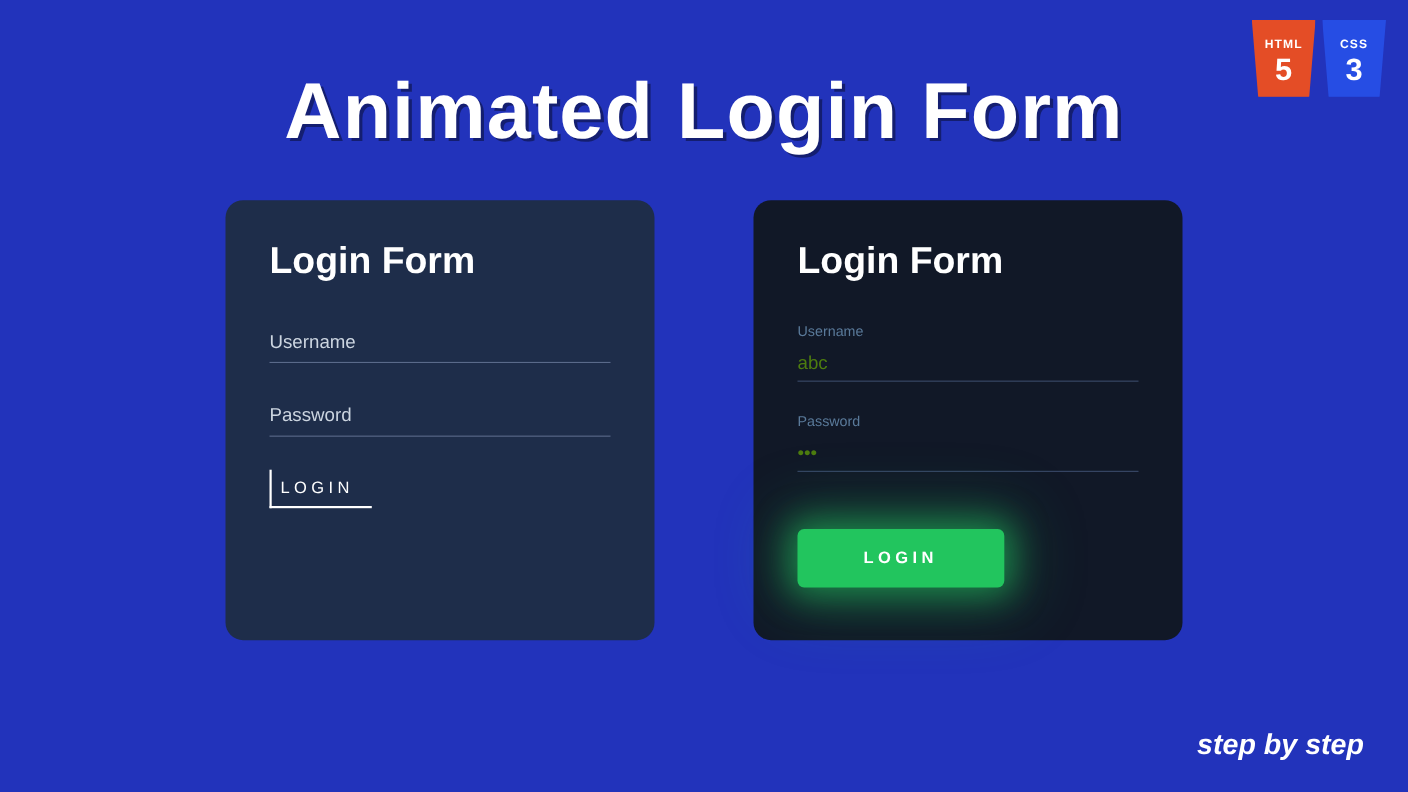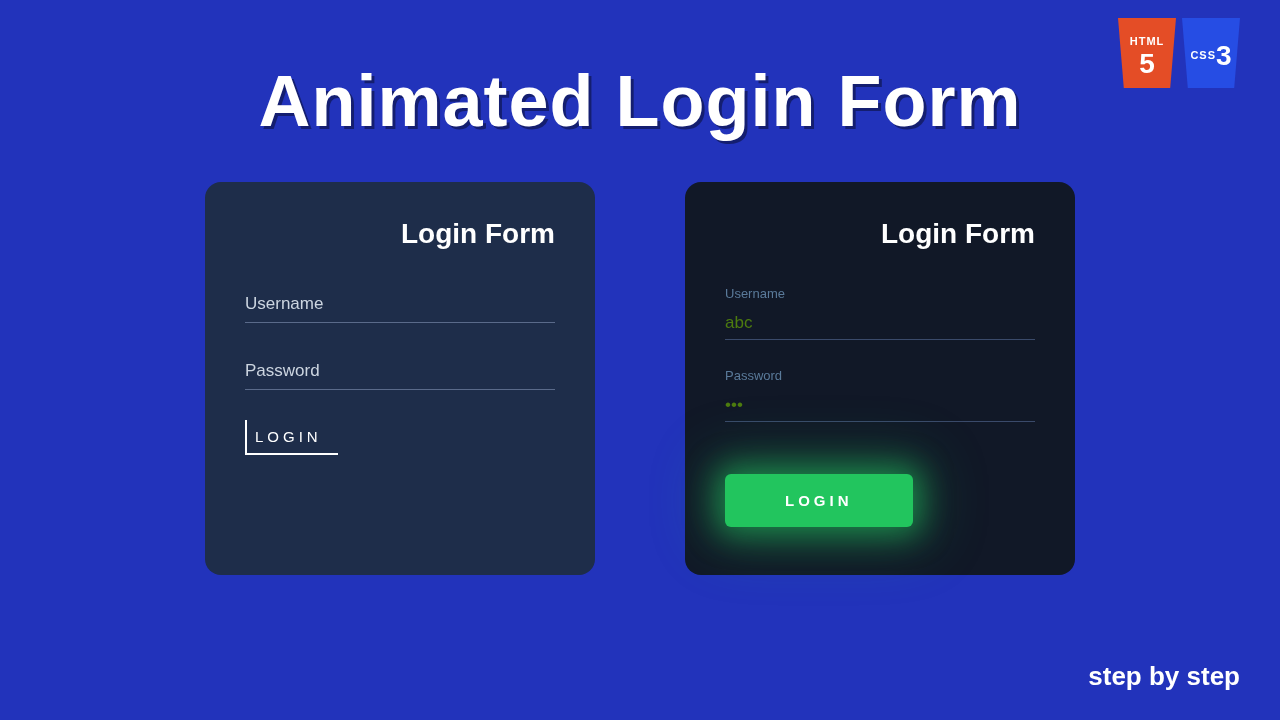--- a/index.html
+++ b/index.html
@@ -145,7 +145,7 @@
     .badges {
       position: absolute;
       top: 18px;
-      right: 40px;
+      right: 20px;
       display: flex;
       gap: 6px;
     }

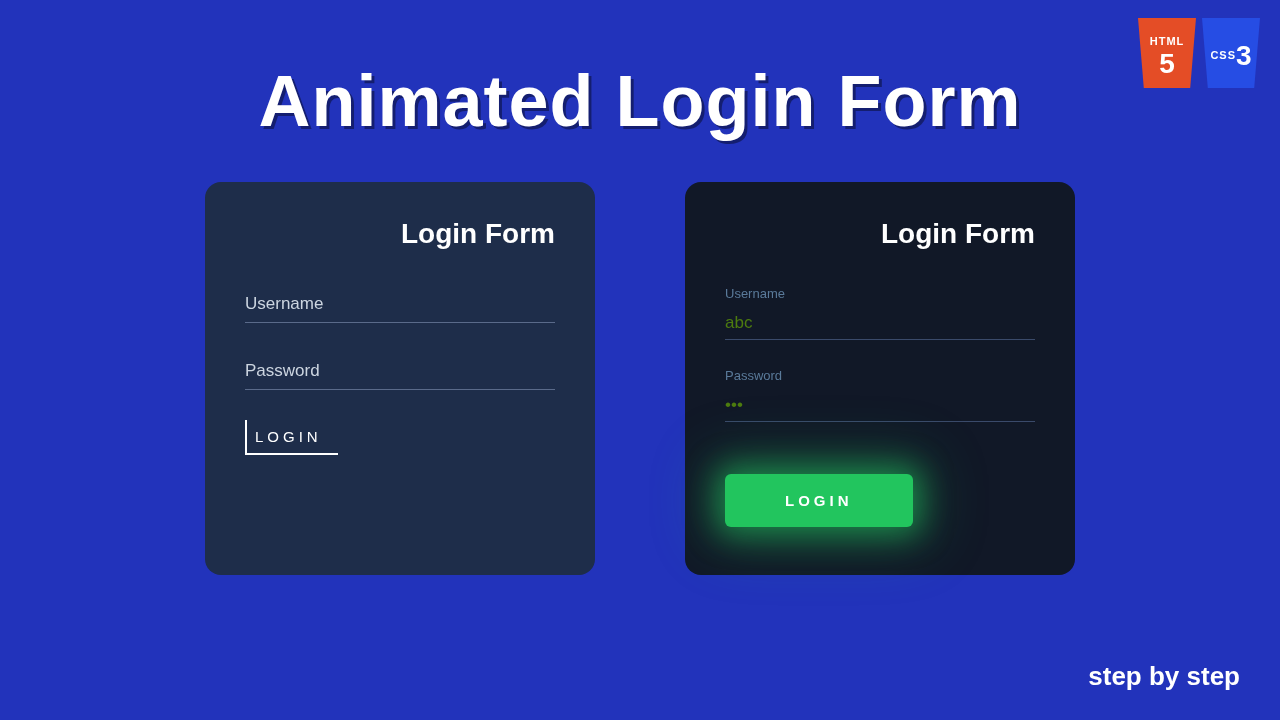--- a/index.html
+++ b/index.html
@@ -171,7 +171,7 @@
       background: #264de4;
       clip-path: polygon(0 0, 100% 0, 90% 100%, 50% 110%, 10% 100%);
       display: flex;
-      flex-direction: row;
+      flex-direction: column;
       align-items: center;
       justify-content: center;
       color: white;

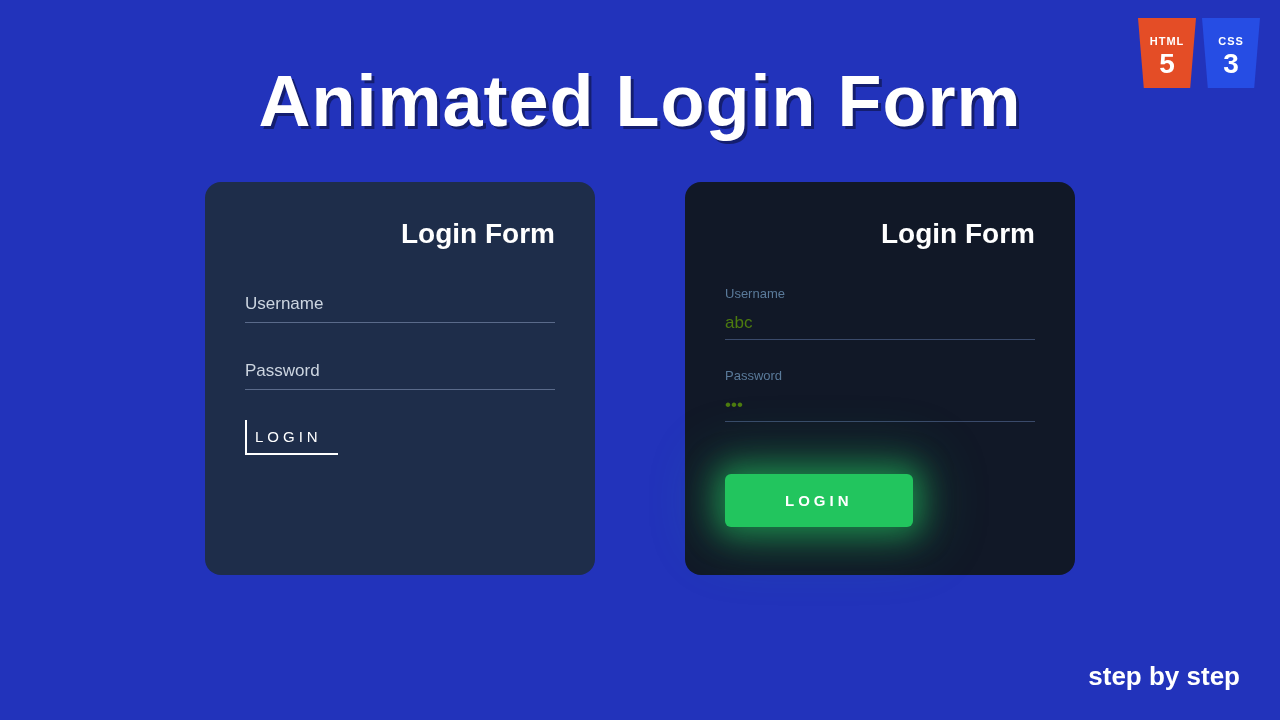--- a/index.html
+++ b/index.html
@@ -43,9 +43,9 @@
 
     .card-title {
       color: white;
-      font-size: 28px;
+      font-size: 34px;
       font-weight: 600;
-      text-align: right;
+      text-align: left;
       margin-bottom: 36px;
     }
 

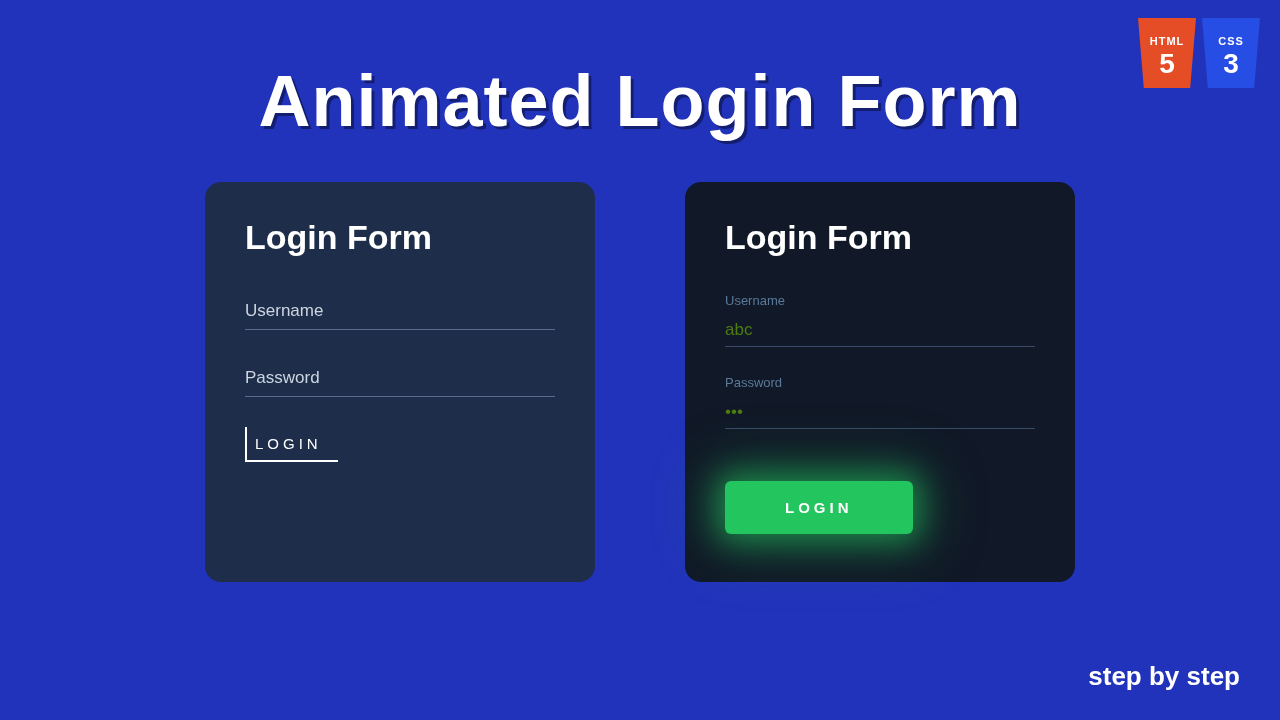--- a/index.html
+++ b/index.html
@@ -201,6 +201,7 @@
       color: white;
       font-size: 26px;
       font-weight: 700;
+      font-style: italic;
     }
 
     

